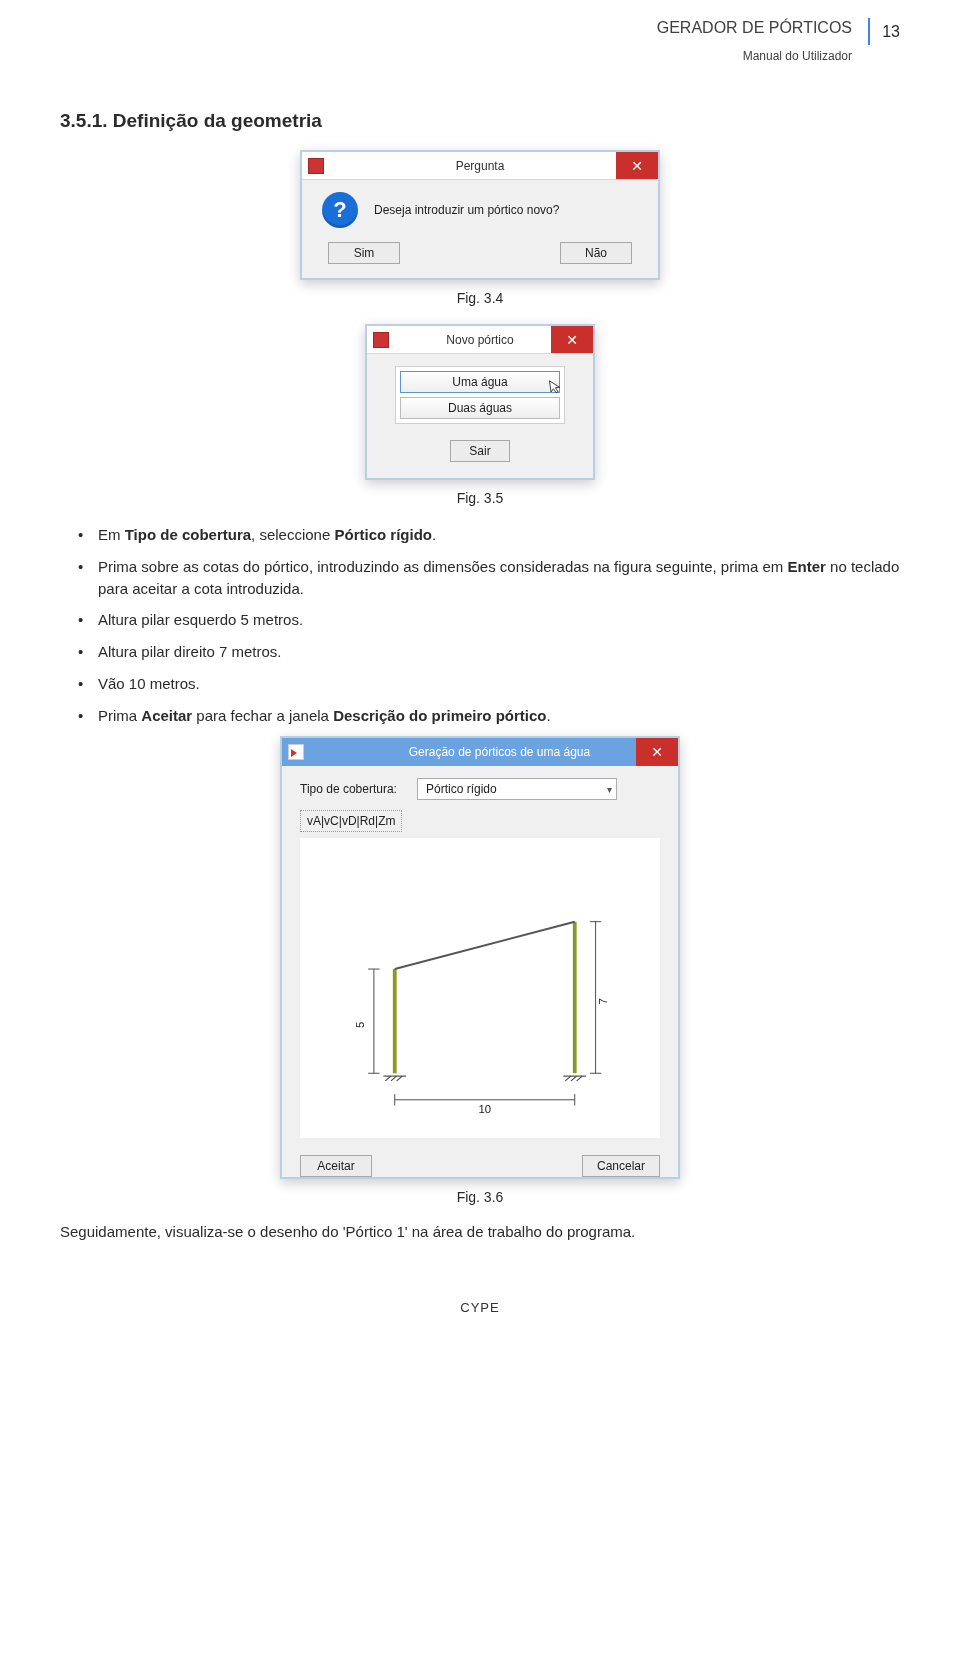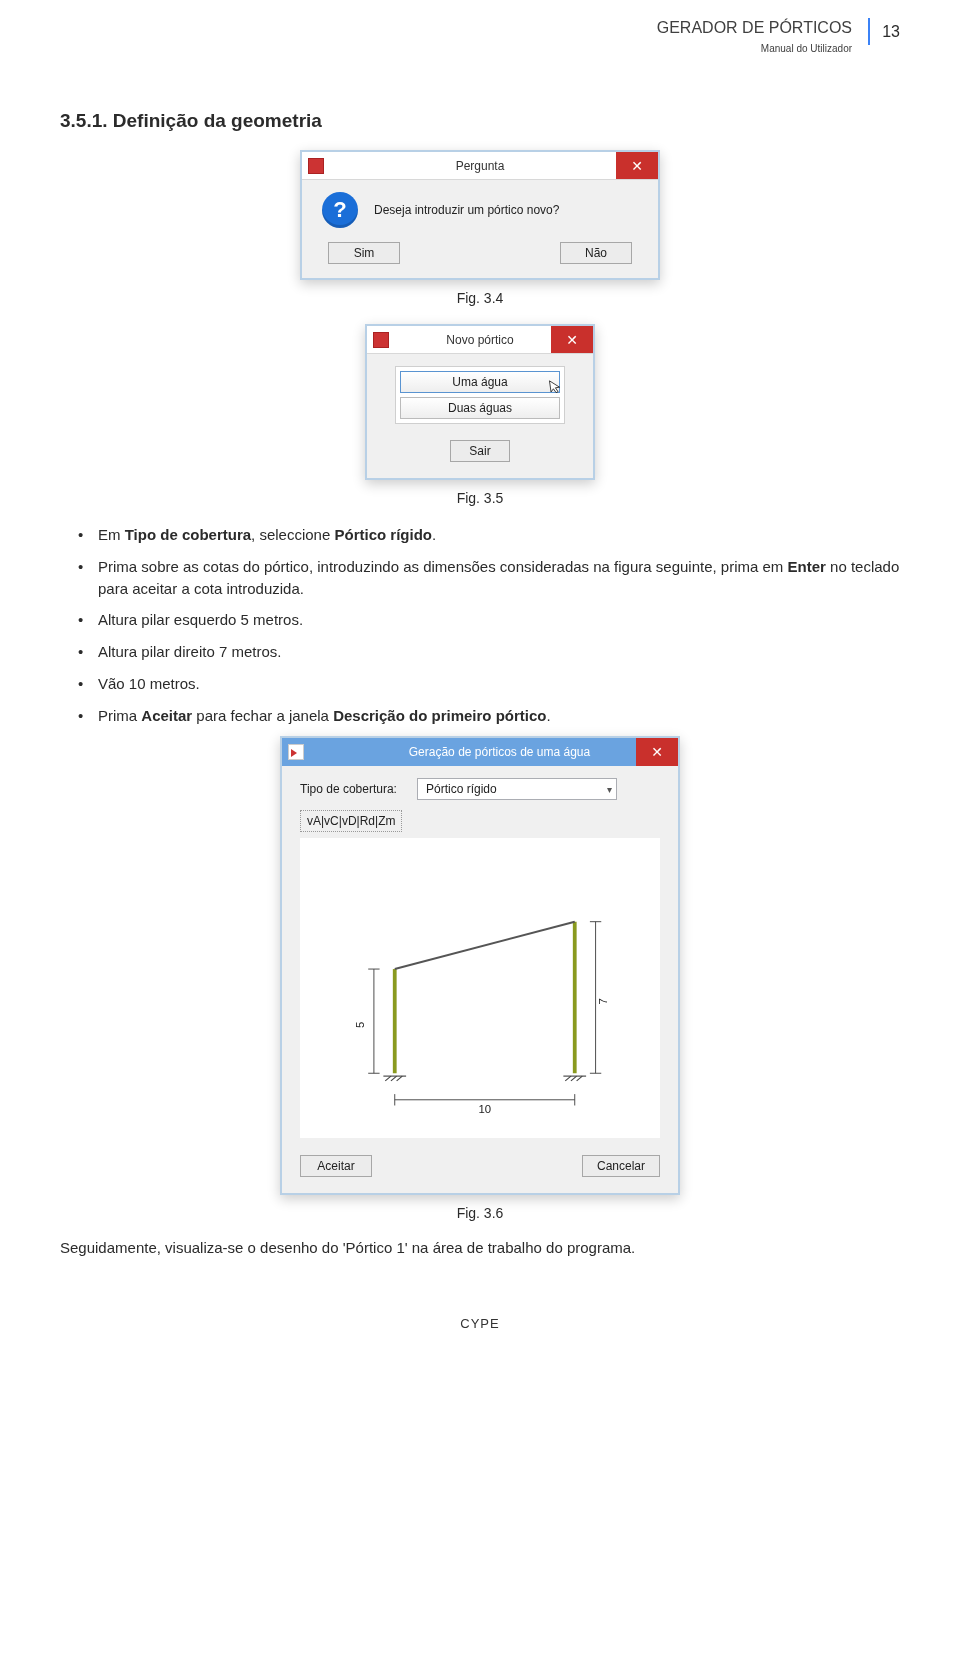--- a/index.html
+++ b/index.html
@@ -24,7 +24,7 @@
     line-height: 1.2;
   }
   .running-head .line1 { font-weight: normal; font-size: 16px; color: #404040; }
-  .running-head .line2 { font-size: 10px; color: #404040; margin-top: 6px; }
+  .running-head .line2 { font-size: 12px; color: #404040; margin-top: 12px; }
   .running-head .pagenum {
     display: inline-block;
     border-left: 2px solid #3b82f6;

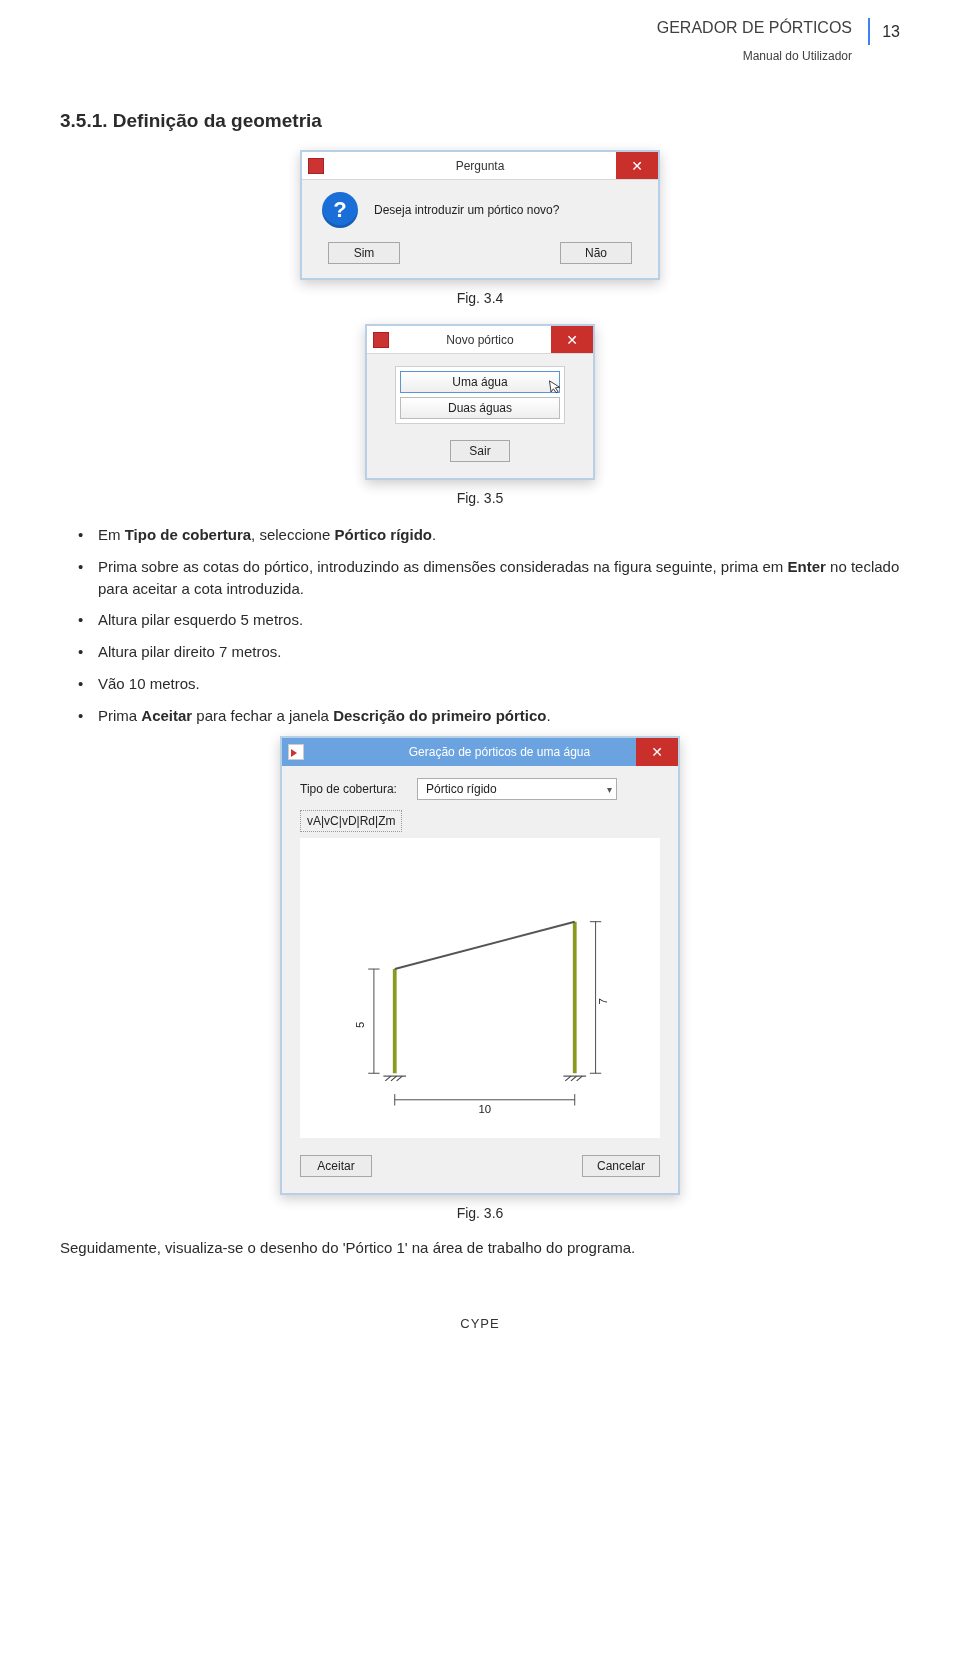--- a/index.html
+++ b/index.html
@@ -141,7 +141,7 @@
     content:"";position:absolute;left:2px;top:4px;width:0;height:0;
     border-left:6px solid #c33;border-top:4px solid transparent;border-bottom:4px solid transparent;
   }
-  .gera .body { padding: 12px 18px 16px; }
+  .gera .body { padding: 12px 18px 0; }
   .gera .formrow { display:flex; align-items:center; gap:20px; margin-bottom:10px; font-size:12px;}
   .gera .select {
     flex:0 0 200px;

